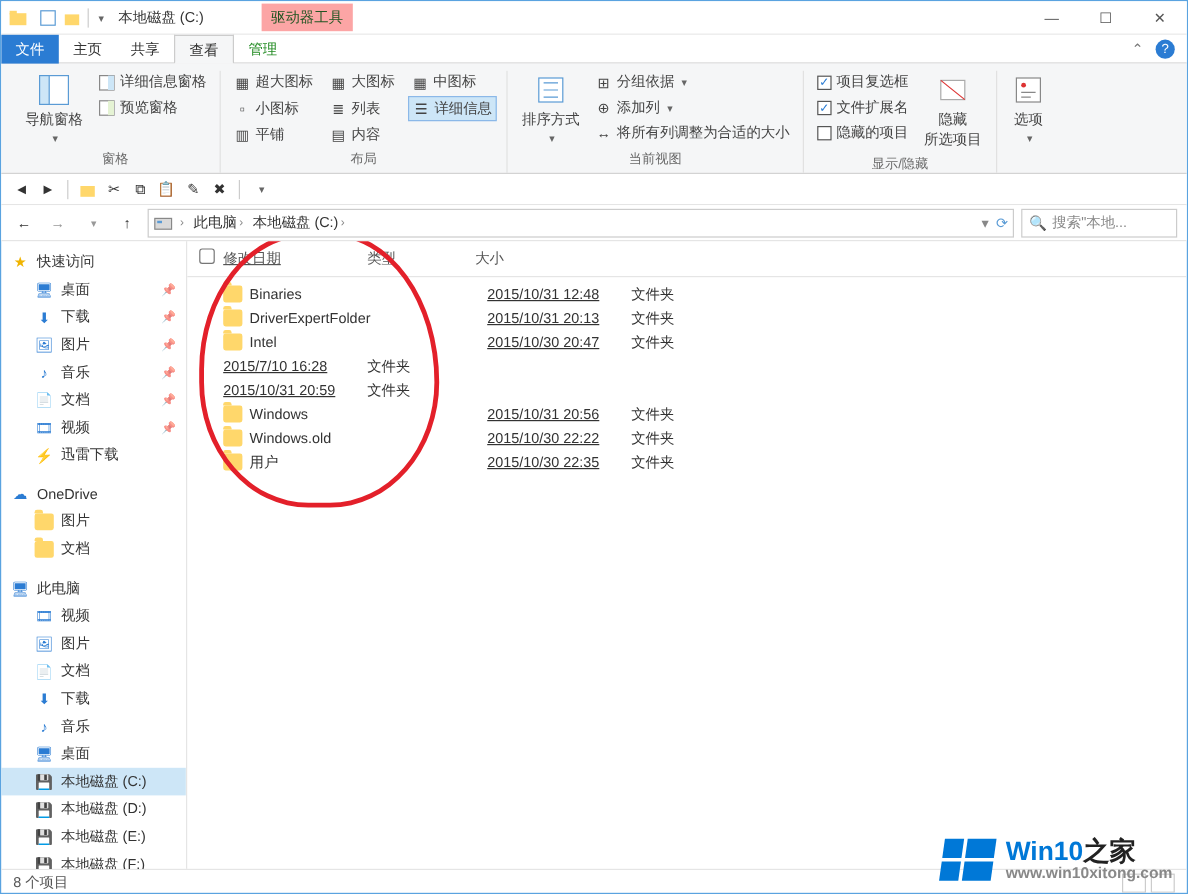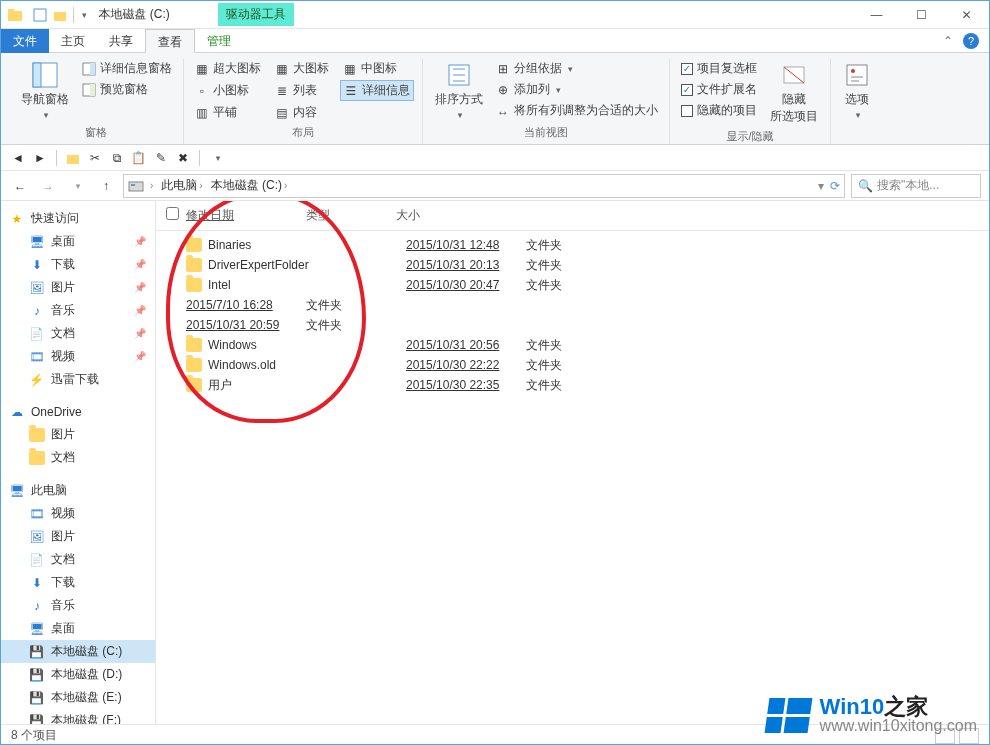--- a/index.html
+++ b/index.html
@@ -29,7 +29,7 @@
   .titlebar .title { margin-left: 8px; font-size: 12px; }
   .titlebar .drive-tool {
     margin-left: 48px;
-    background: #5eead4;
+    background: #fca5a5;
     color: #225522;
     padding: 3px 8px;
     font-size: 12px;

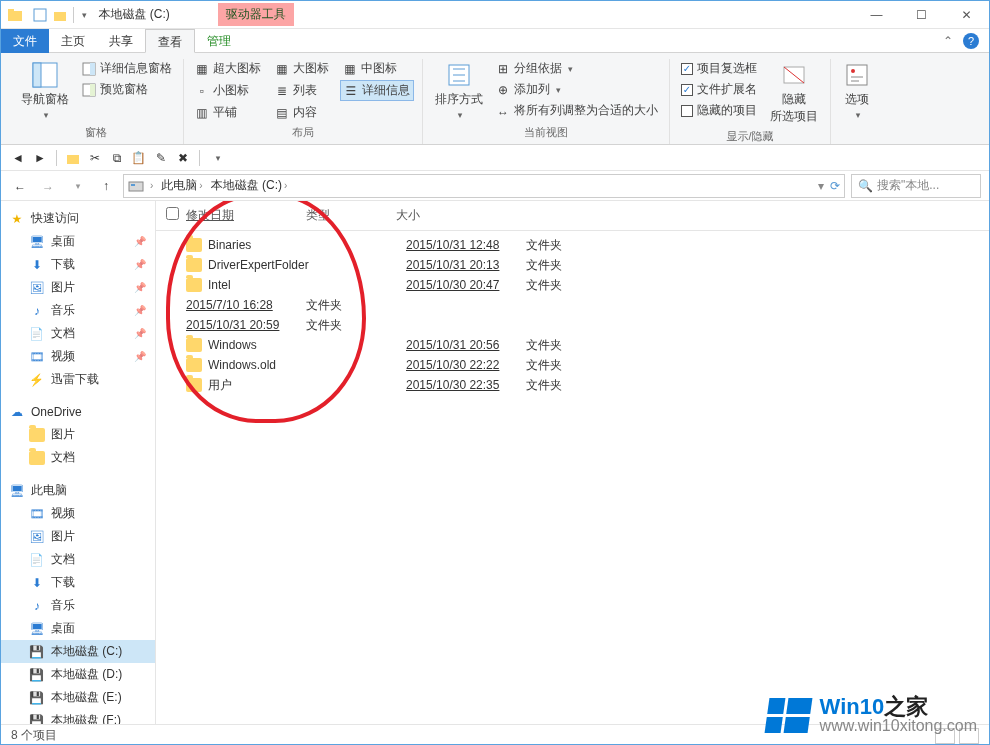--- a/index.html
+++ b/index.html
@@ -159,7 +159,7 @@
   .wm-text { display:flex; flex-direction:column; line-height:1; }
   .wm-text .big { font-size: 22px; font-weight: 600; color:#222; }
   .wm-text .big .blue { color:#0078d7; }
-  .wm-text .url { font-size: 16px; color:#888; }
+  .wm-text .url { font-size: 13px; color:#888;font-weight:bold; }
 
   svg { display:block; }
   input.chkbox { margin:0; }

